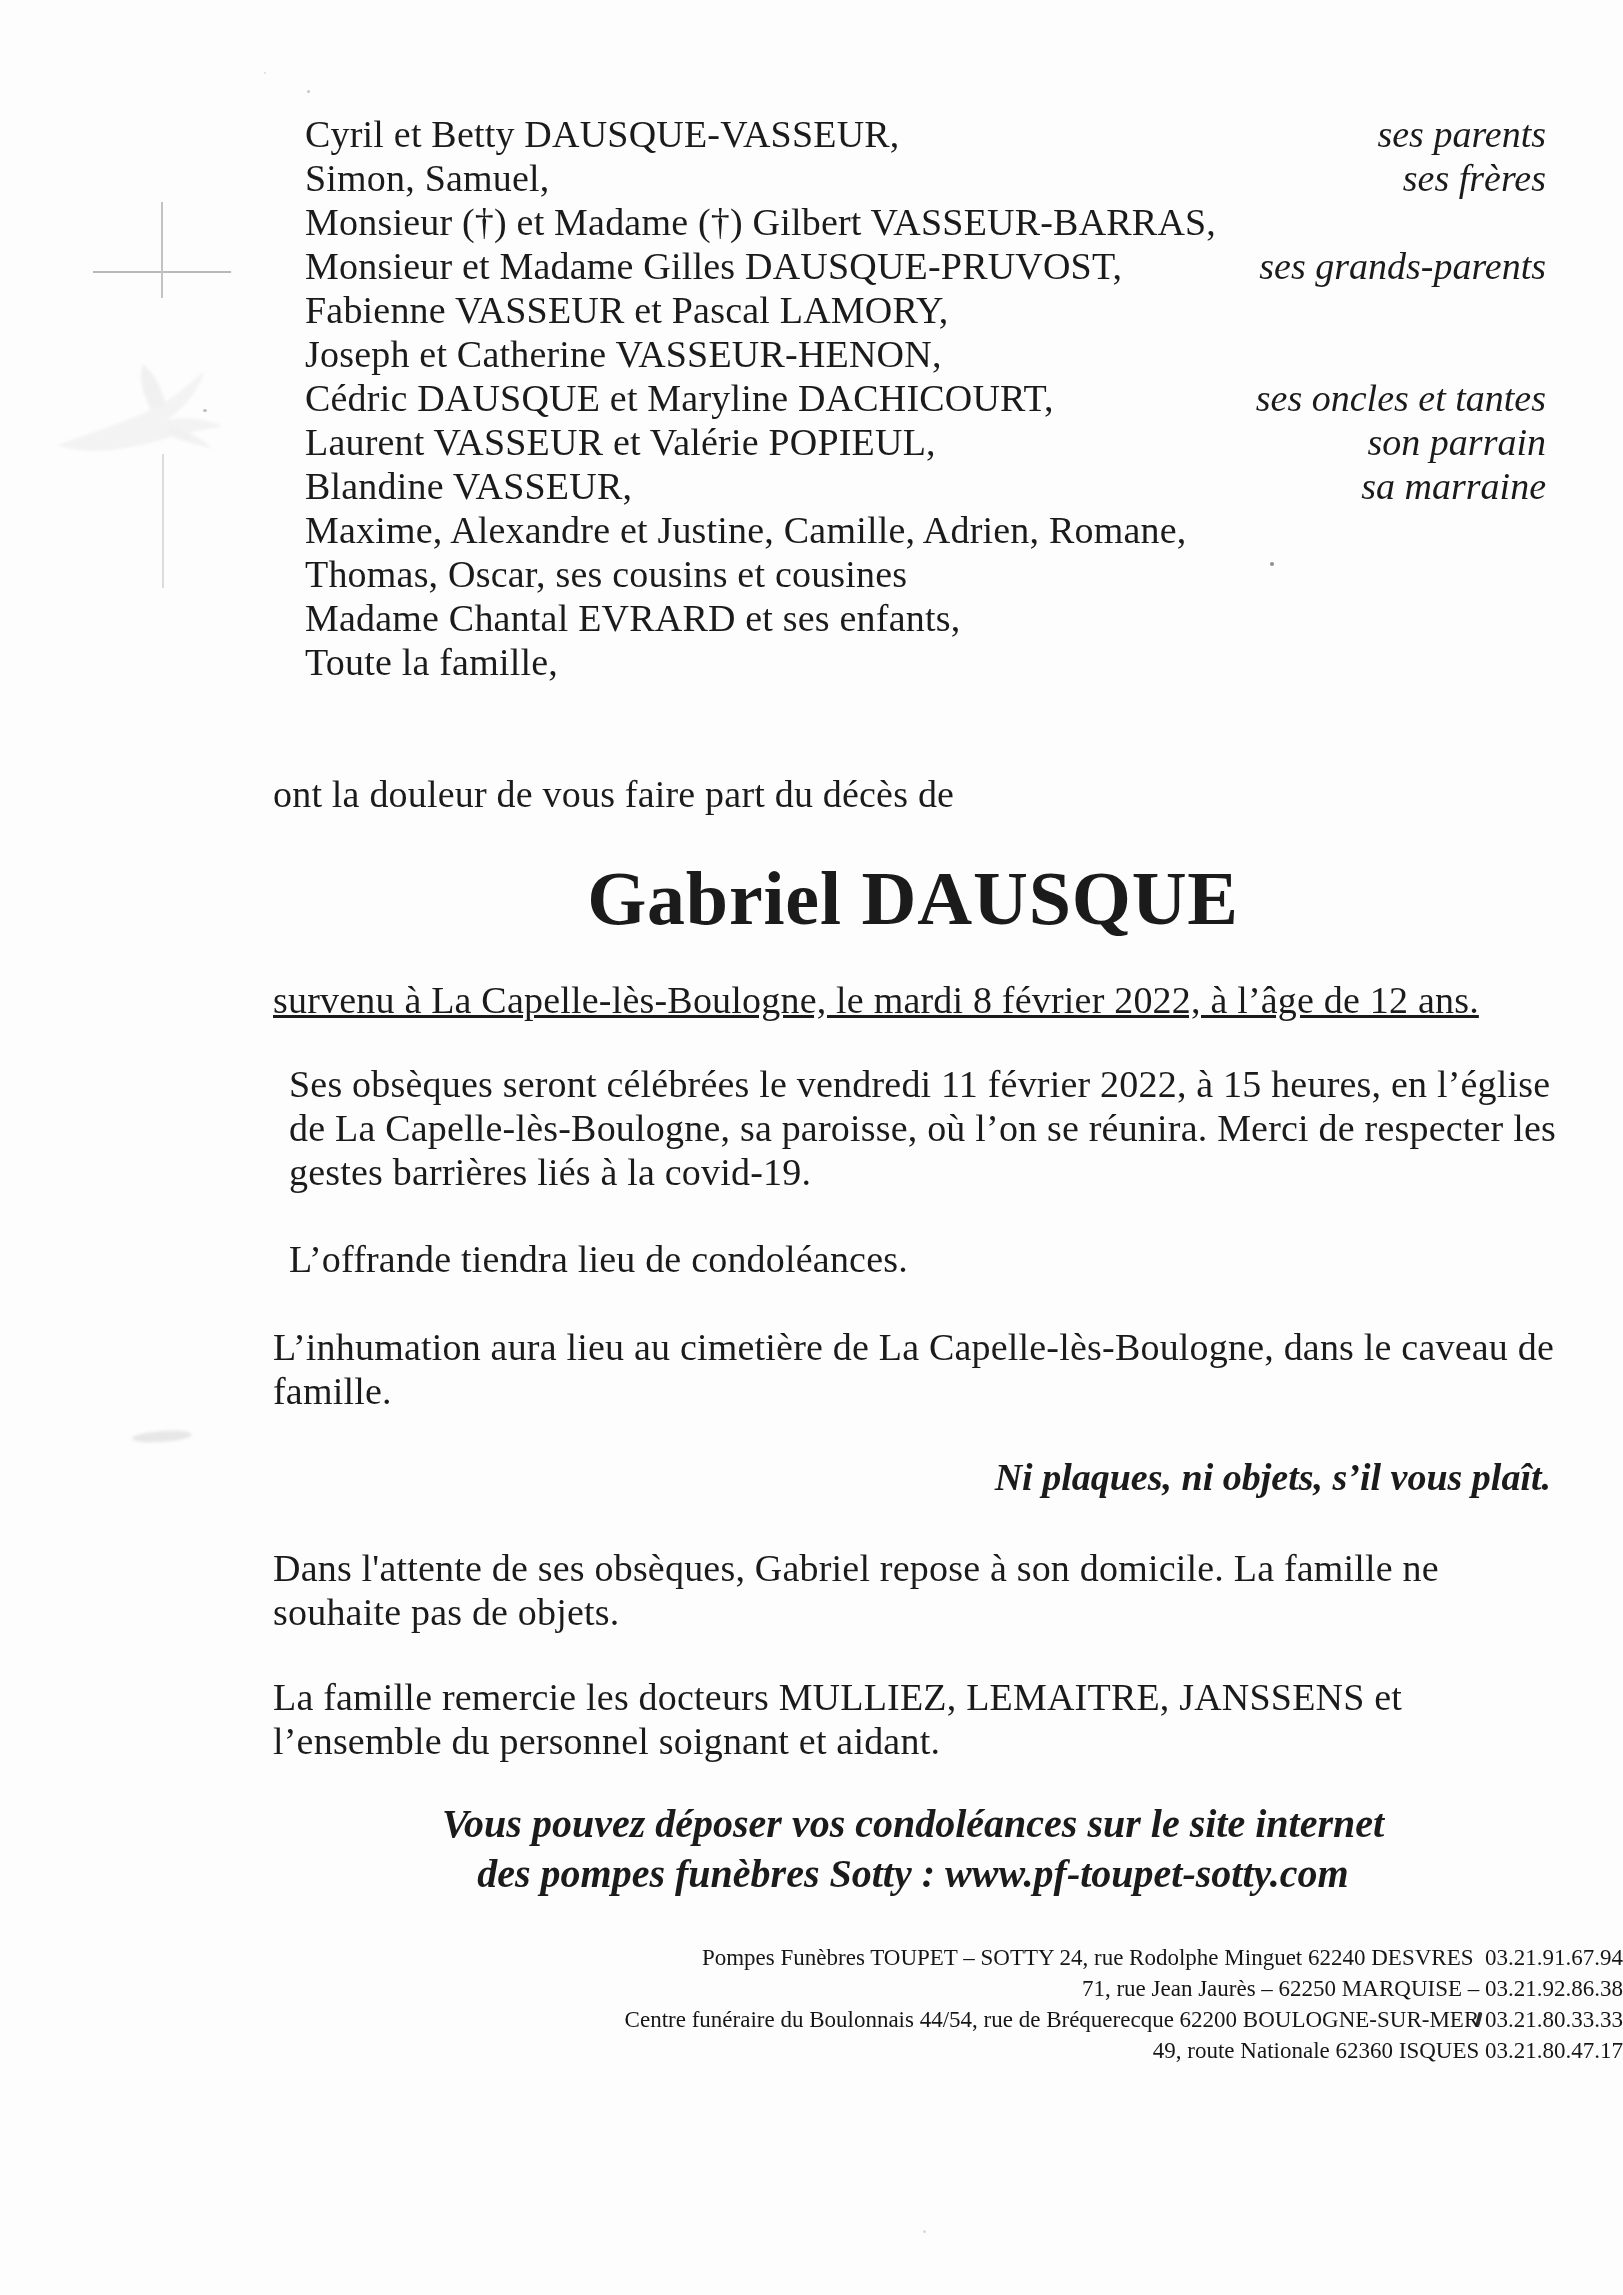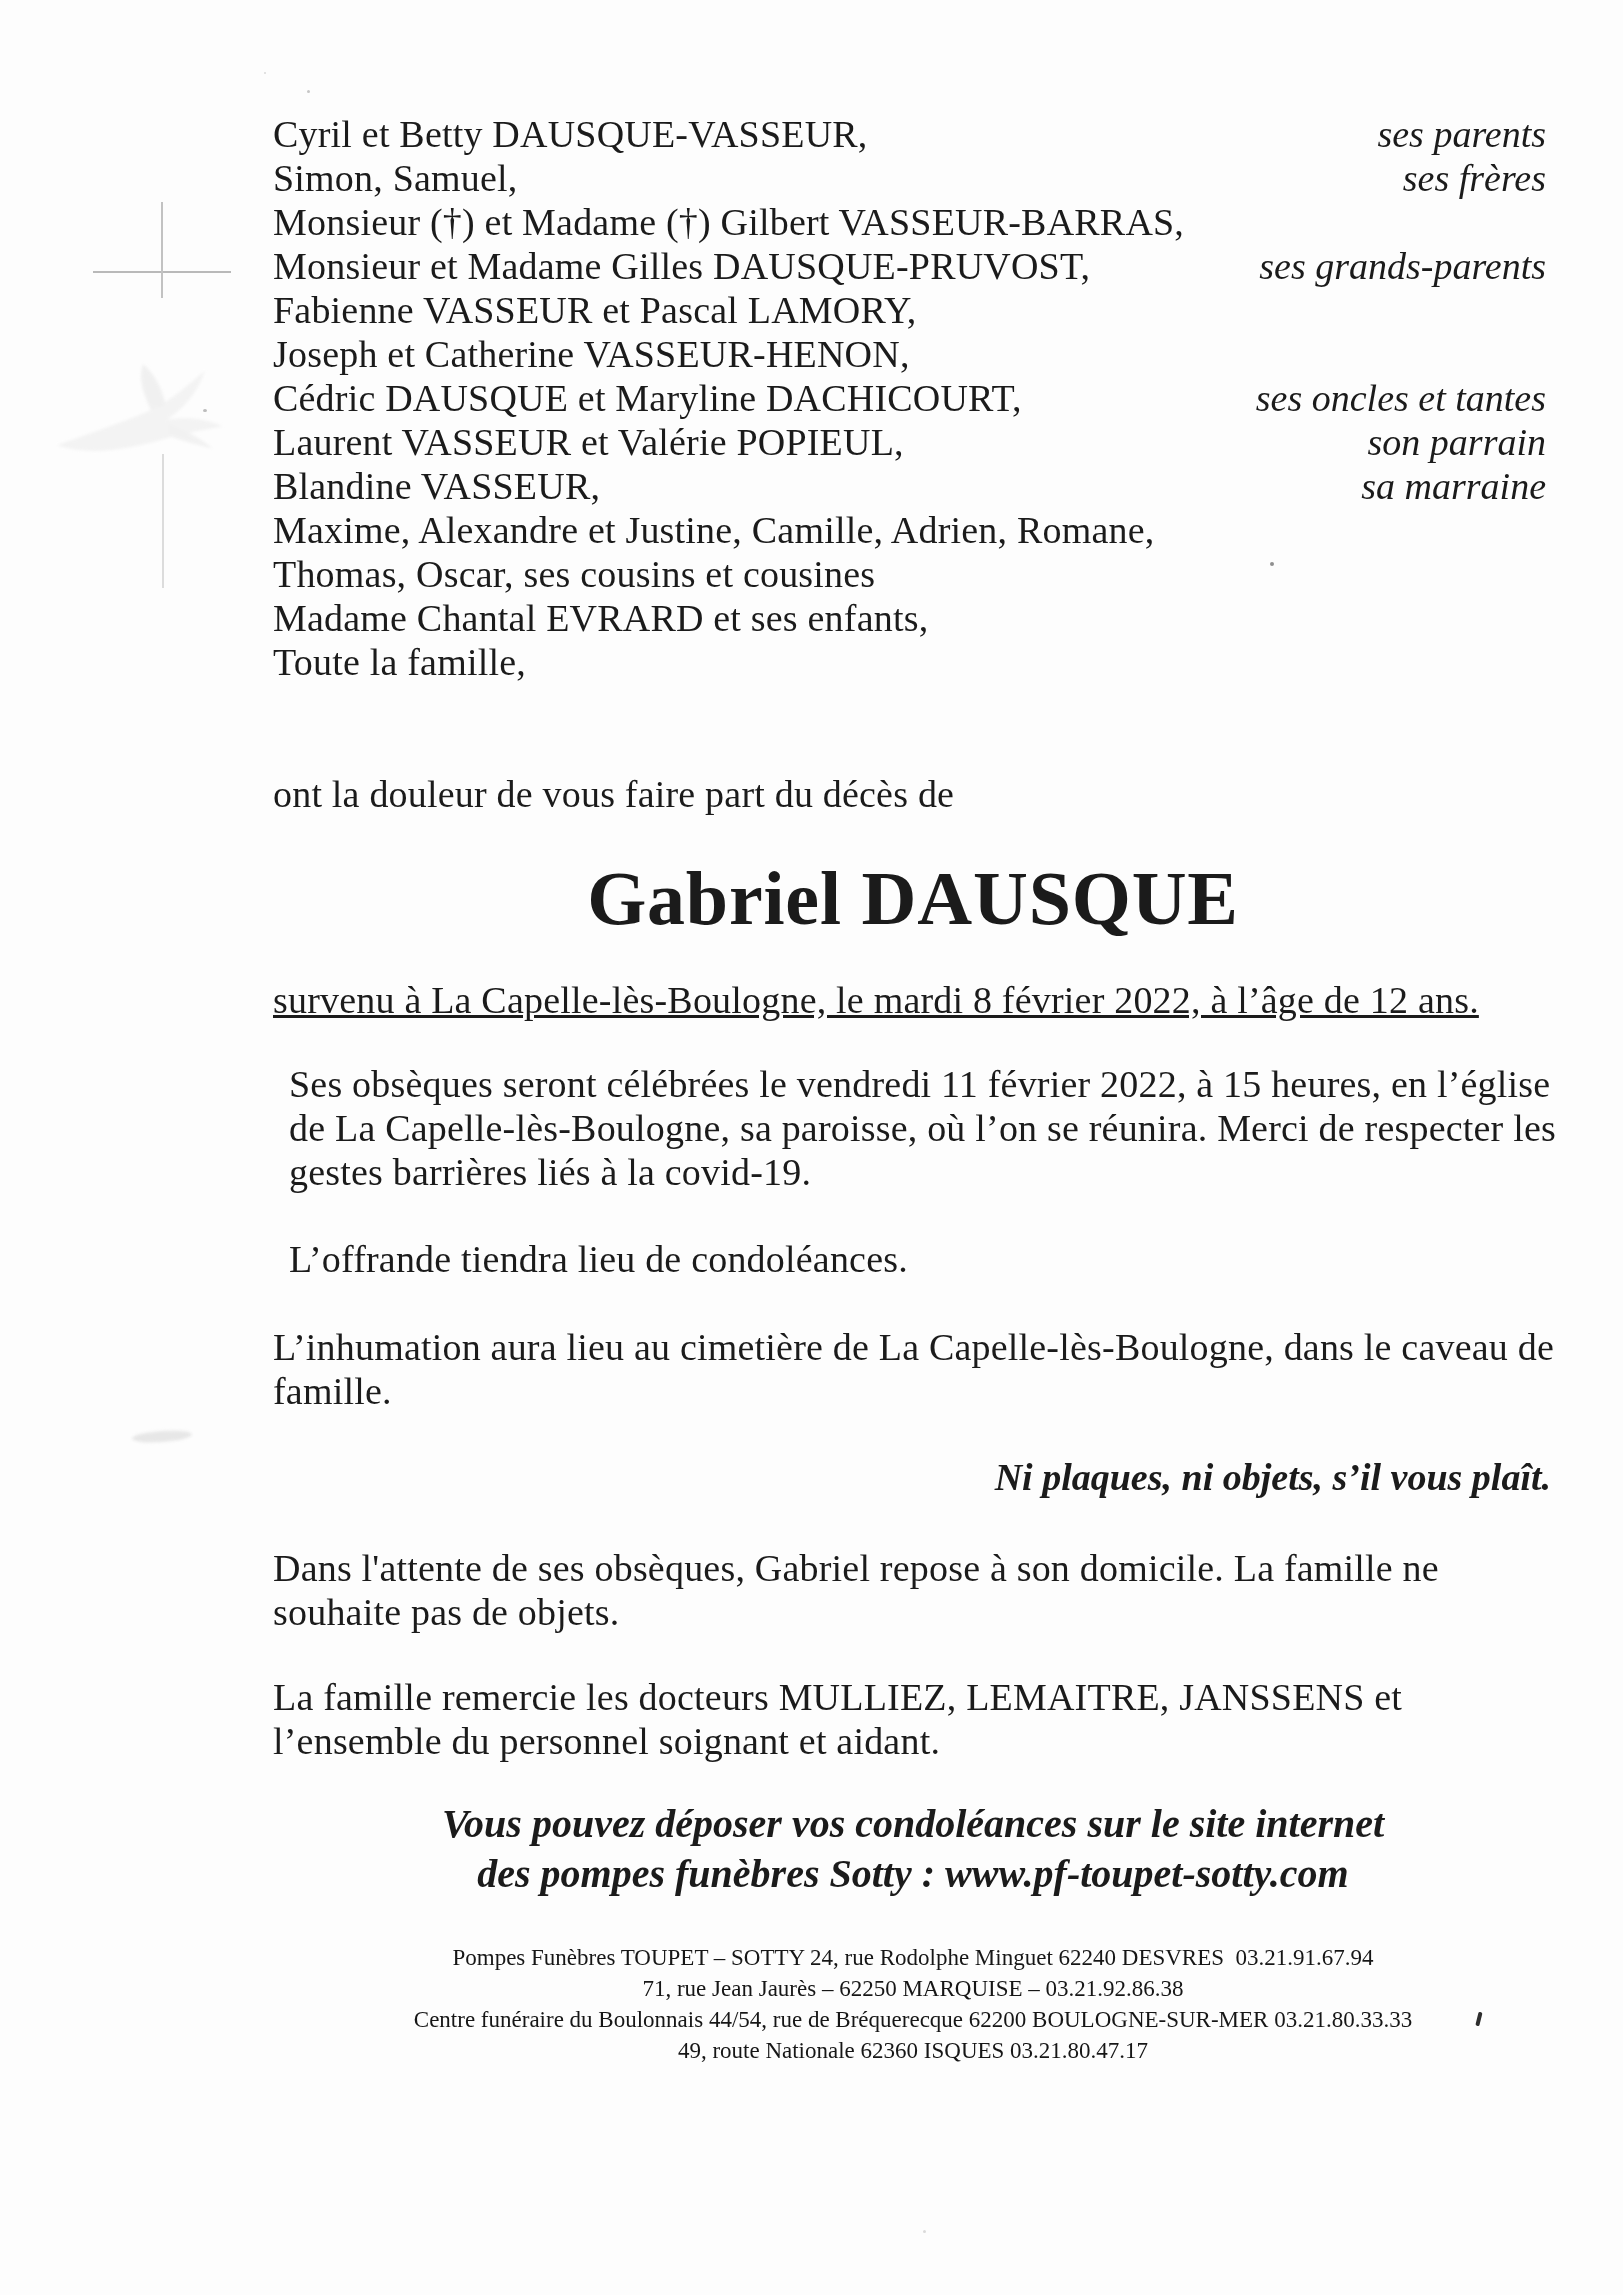--- a/index.html
+++ b/index.html
@@ -19,7 +19,7 @@
     left:273px; top:112px; width:1273px;
     font-size:38px; line-height:44px;
   }
-  .family-row { display:flex; justify-content:space-between; align-items:baseline; }
+  .family-row { display:flex; justify-content:space-between; align-items:baseline;margin-left:32px; }
   .family-name { white-space:pre; letter-spacing:0.2px; }
   .family-relation { font-style:italic; white-space:pre; }
 

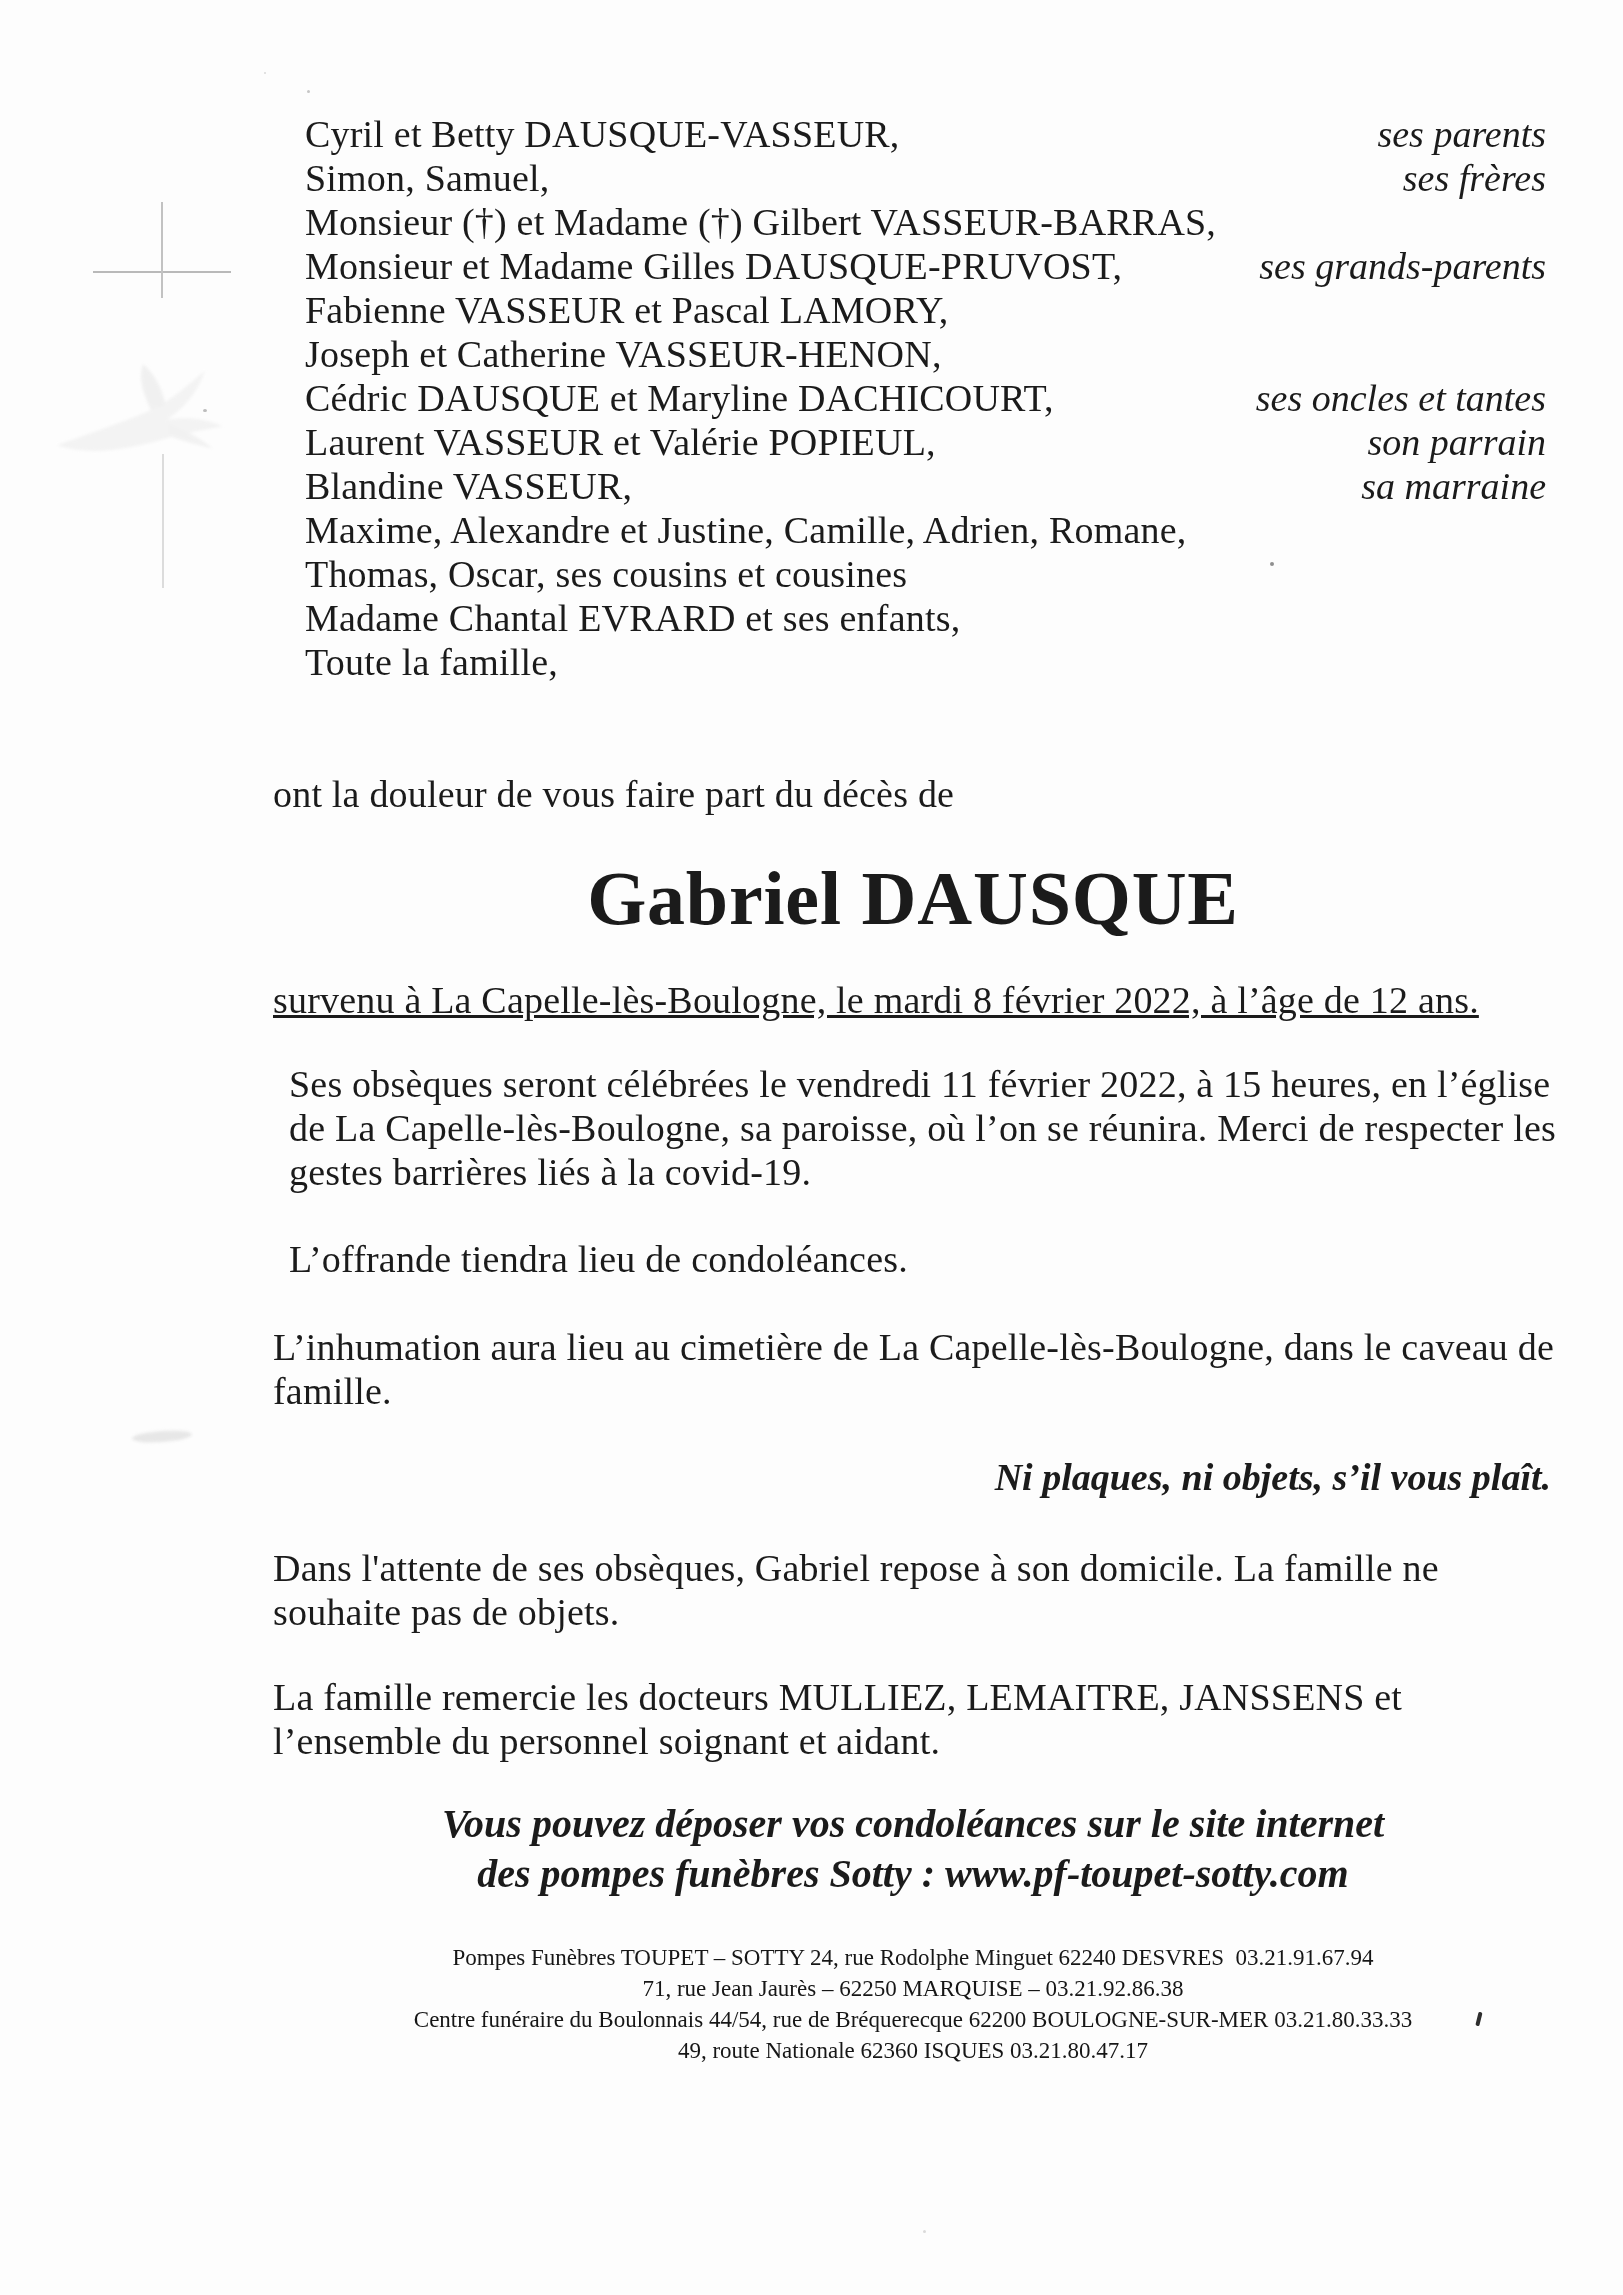--- a/index.html
+++ b/index.html
@@ -51,7 +51,7 @@
   .condolences .body-sub { white-space:pre; }
 
   .footer-block { top:1942px; font-size:23px; line-height:31px; color:#161616; }
-  .footer-block div { white-space:pre; }
+  .footer-block div { white-space:pre;text-align:right; }
 
   
   .reg-cross-h { left:93px; top:271px; width:138px; height:1.6px; background:#b9b9b9; }

